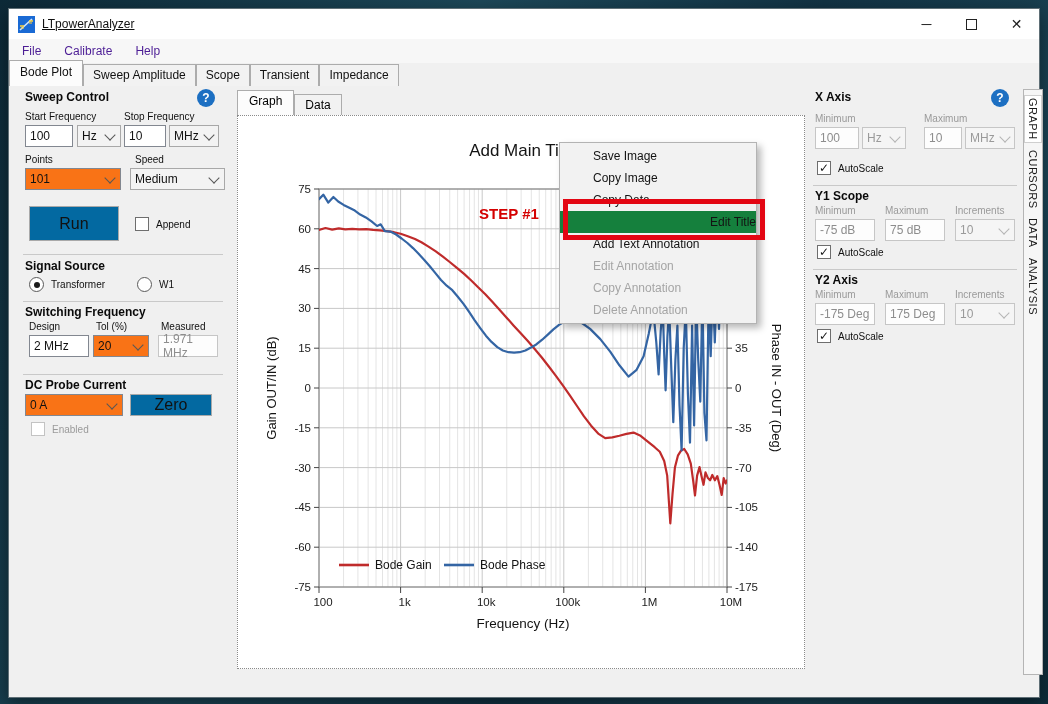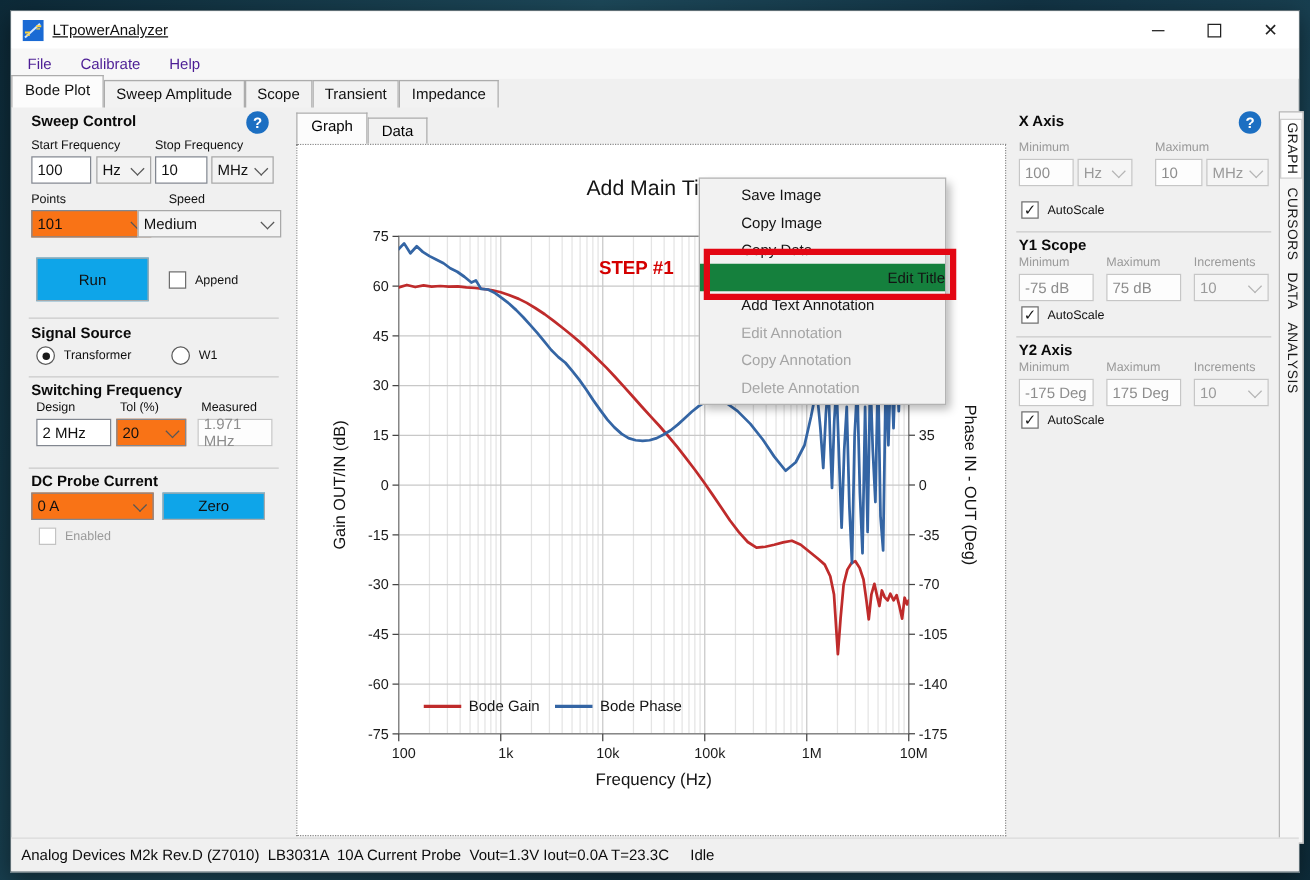--- a/index.html
+++ b/index.html
@@ -148,7 +148,7 @@
         <span>101</span>
         <span class="chev"></span>
       </div>
-    <div class="combo" style="position:absolute;left:101px;top:159px;width:115px;">
+    <div class="combo" style="position:absolute;left:121px;top:159px;width:95px;">
         <span>Medium</span>
         <span class="chev"></span>
       </div>

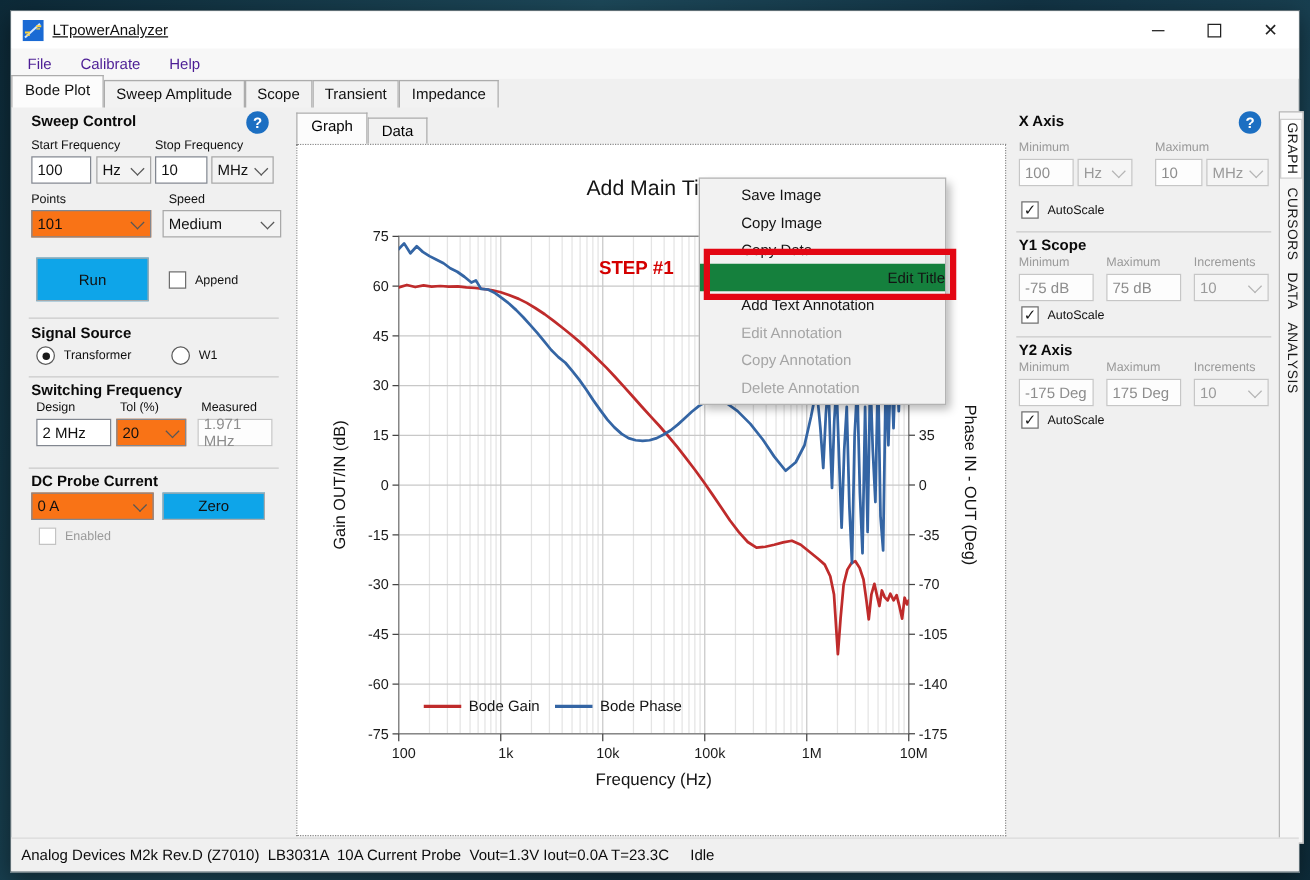--- a/index.html
+++ b/index.html
@@ -39,8 +39,8 @@
   .chev{width:7px;height:7px;border-right:1.5px solid #575757;border-bottom:1.5px solid #575757;
     transform:rotate(45deg);margin:-3px 2px 0 6px;flex:none;}
   .combo.disabled .chev{border-color:#b5b5b5;}
-  .btn{background:#0ea5e9;border:1px solid #a9a9a9;display:flex;align-items:center;justify-content:center;
-    font-size:12px;color:#111;box-sizing:border-box;}
+  .btn{background:#0369a1;border:1px solid #a9a9a9;display:flex;align-items:center;justify-content:center;
+    font-size:16px;color:#111;box-sizing:border-box;}
   .chk{width:14px;height:14px;border:1px solid #6e6e6e;background:#fff;box-sizing:border-box;
     display:inline-flex;align-items:center;justify-content:center;font-size:12px;color:#161616;flex:none;}
   .chk.disabled{border-color:#c3c3c3;}

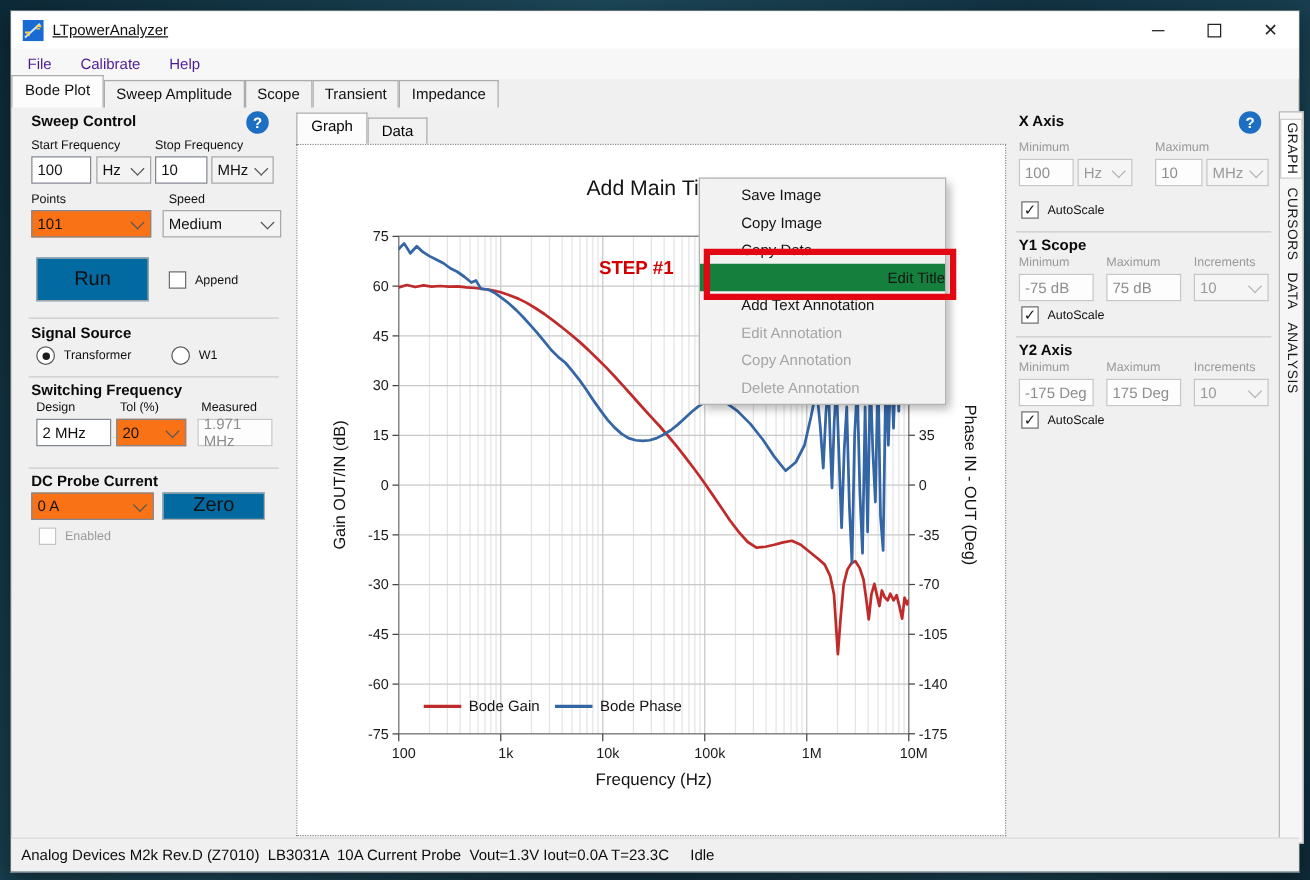--- a/index.html
+++ b/index.html
@@ -447,10 +447,6 @@
       <div class="vtab">ANALYSIS</div>
     </div>
 
-    <div class="statusbar">
-      <span style="margin-left:8px;">Analog Devices M2k Rev.D (Z7010)  LB3031A  10A Current Probe  Vout=1.3V Iout=0.0A T=23.3C</span>
-      <span style="margin-left:17px;">Idle</span>
-    </div>
 
   </div>
 </div>

